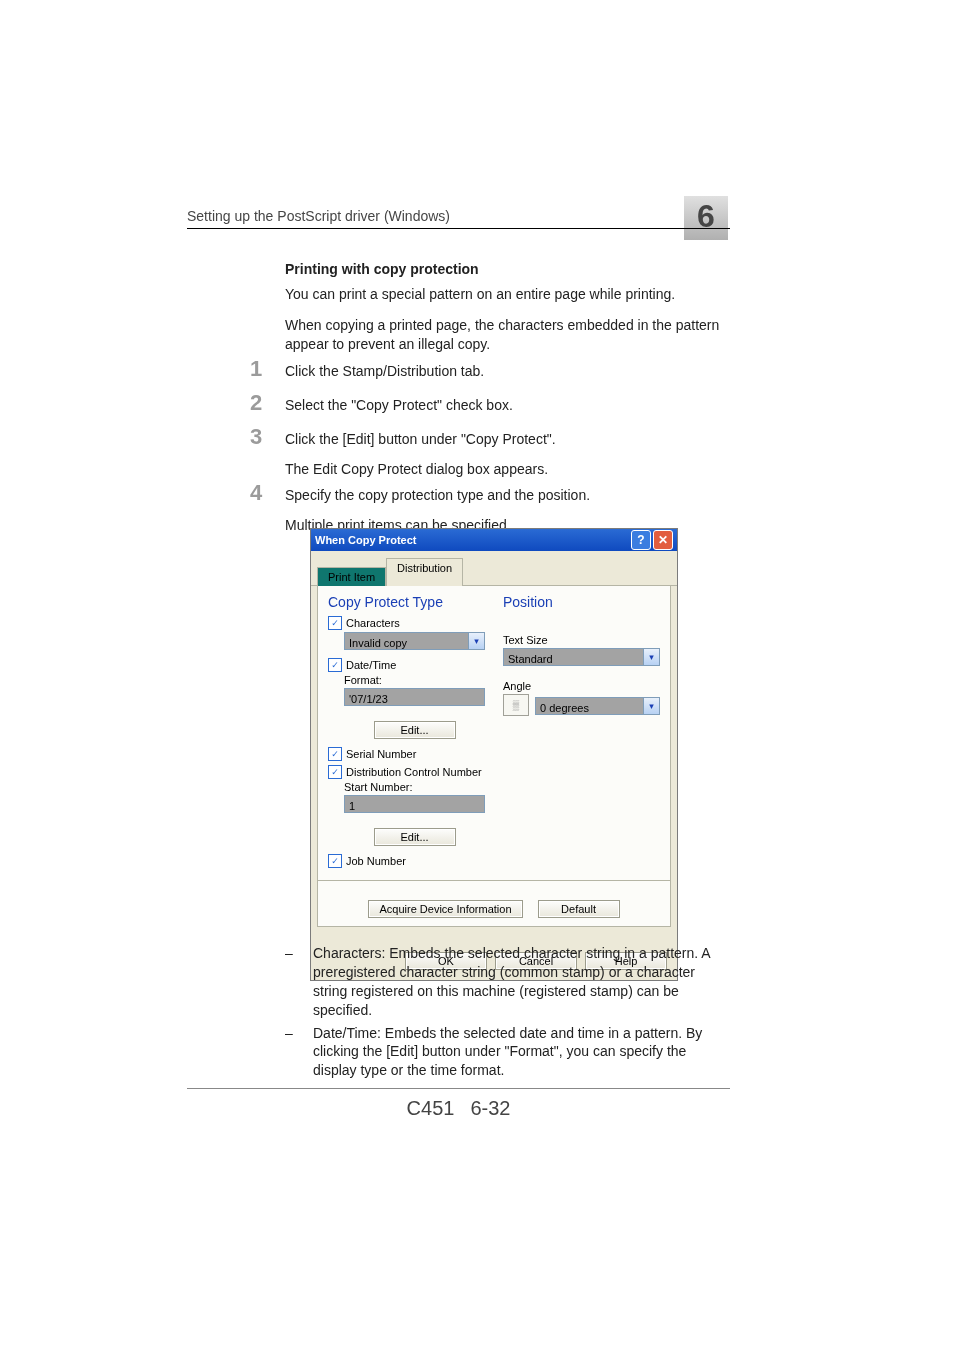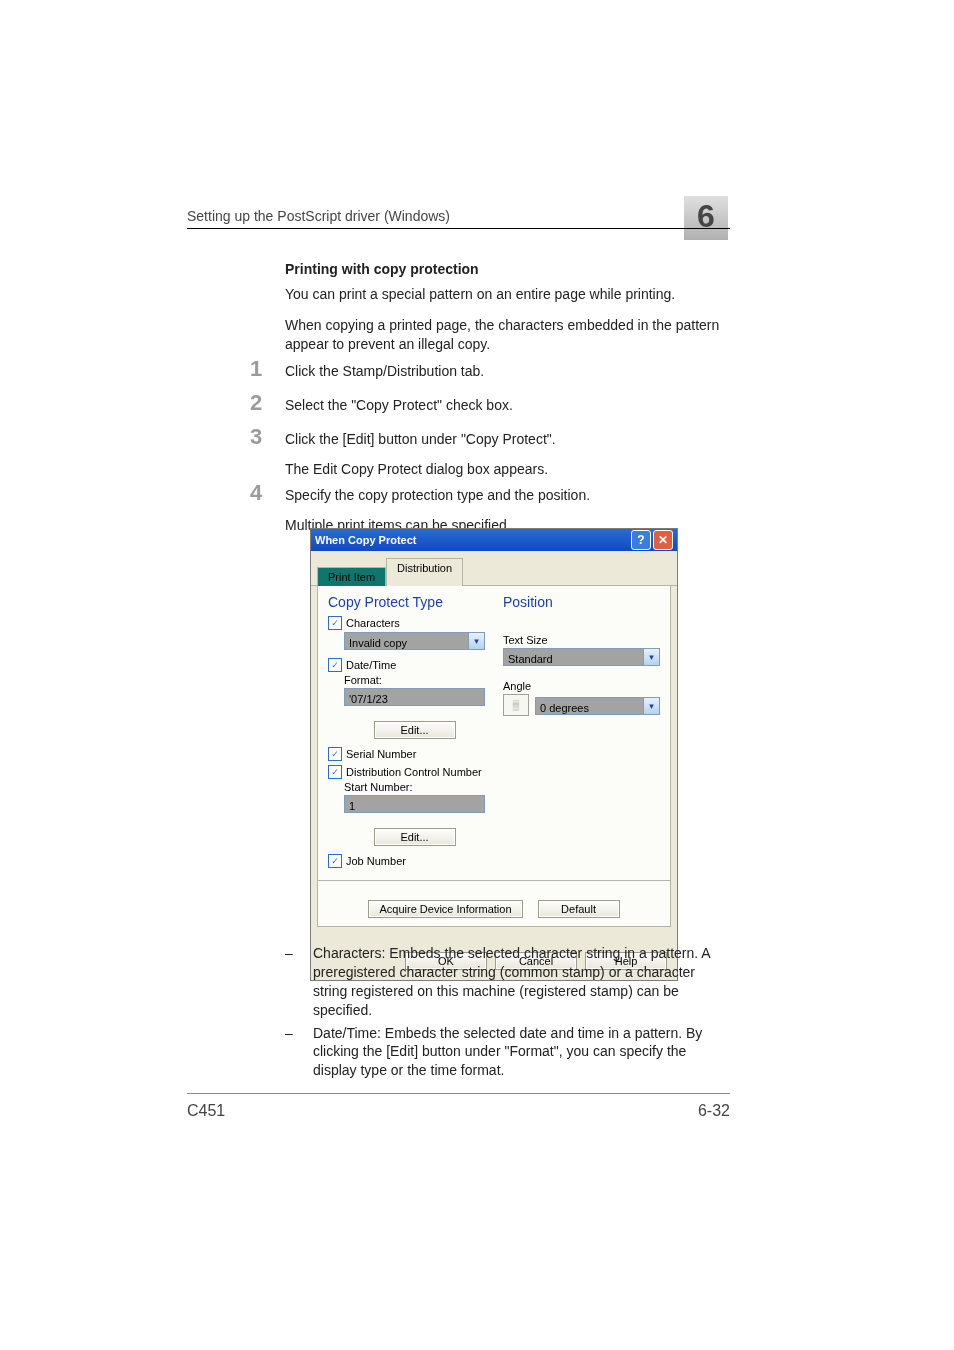--- a/index.html
+++ b/index.html
@@ -201,8 +201,8 @@
     border-top: 1px solid #888;
     padding-top: 8px;
     display: flex;
-    justify-content: space-between;
-    font-size: 16px;
+    justify-content: center;
+    font-size: 20px;
     color: #444;
     gap: 16px;
   }

